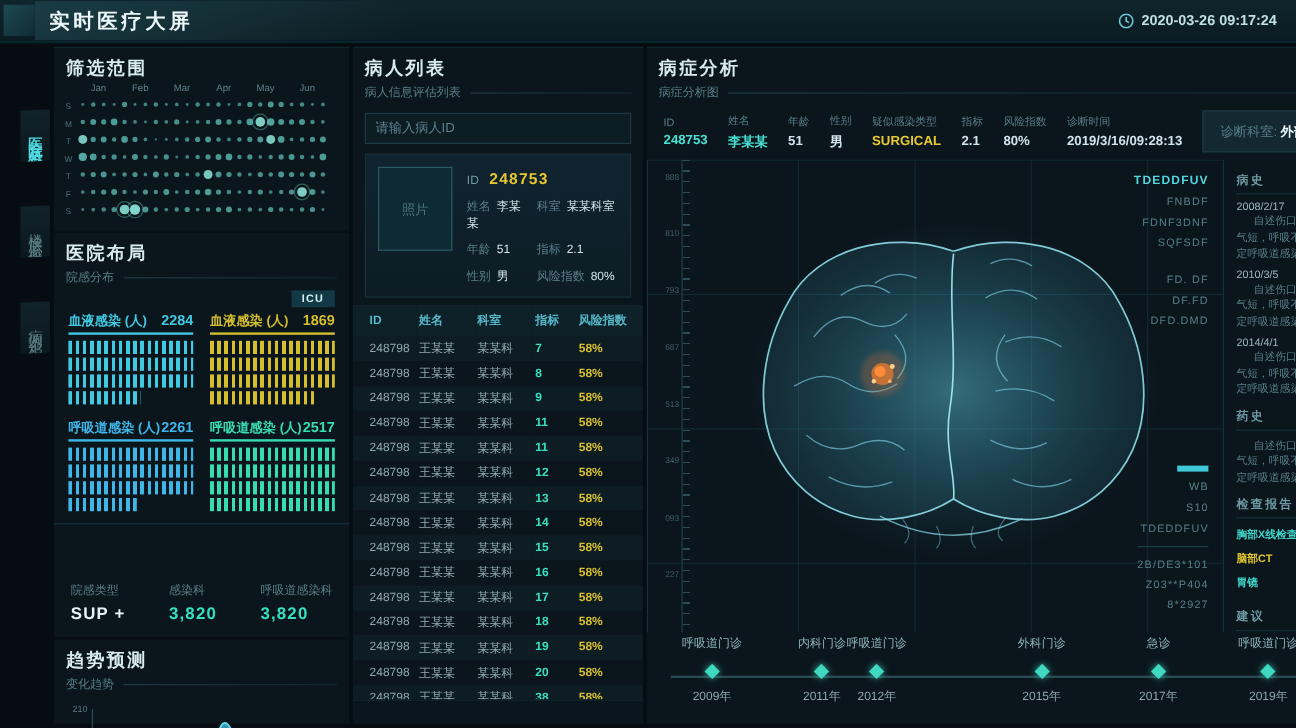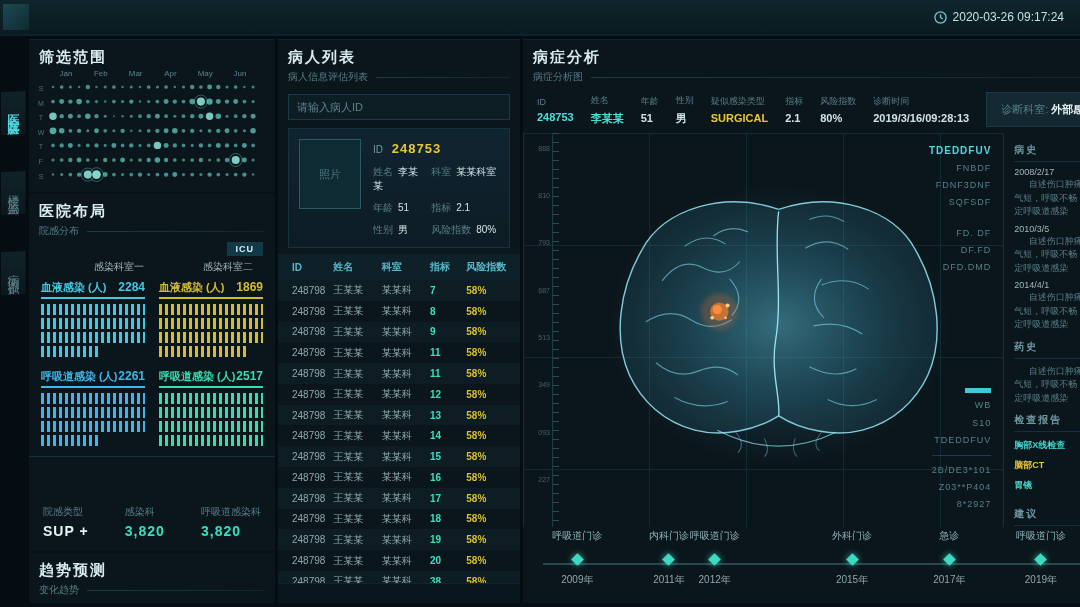--- a/index.html
+++ b/index.html
@@ -118,6 +118,9 @@
 
   <header>
     <div class="h-accent"></div>
+    <div class="h-titlewrap">
+      <div class="h-title">实时医疗大屏</div>
+    </div>
     <div class="h-time">
       <svg width="13" height="13" viewBox="0 0 14 14">
         <circle cx="7" cy="7" r="6" fill="none" stroke="#6fc9d4" stroke-width="1.4"></circle>

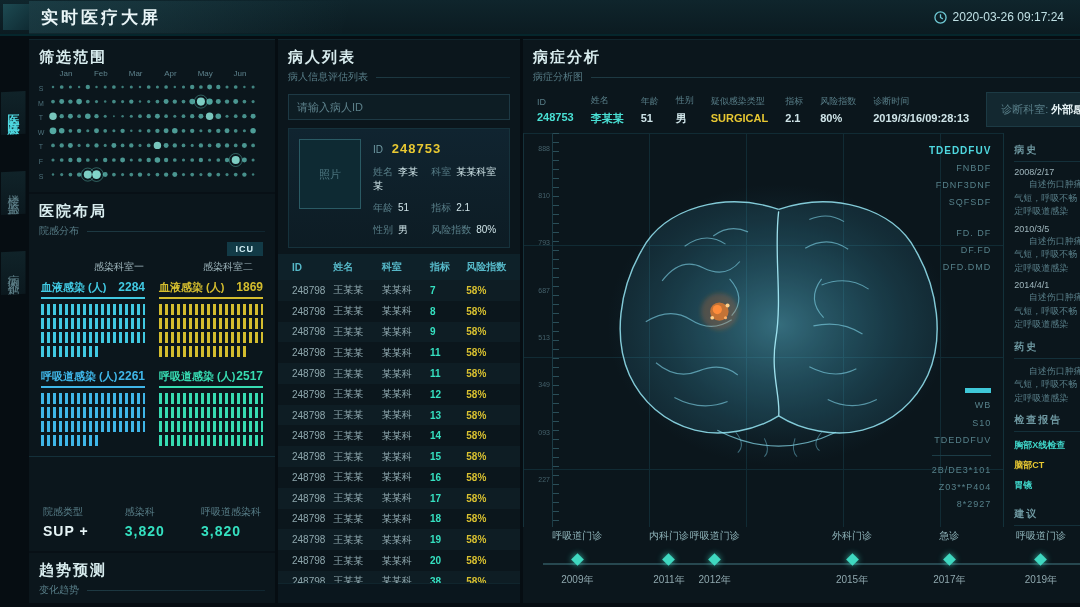--- a/index.html
+++ b/index.html
@@ -14,7 +14,7 @@
   .h-titlewrap { background:linear-gradient(90deg,rgba(46,98,108,.38),rgba(46,98,108,0)); padding:5px 190px 5px 12px;
                  clip-path:polygon(0 0,100% 0,97% 100%,0 100%); }
   .h-title { font-size:17px; font-weight:bold; letter-spacing:3px; color:#eaf6f8; }
-  .h-time { margin-left:auto; margin-right:16px; display:flex; align-items:center; gap:6px; color:#bfe0e4; font-size:12px; font-weight:normal; }
+  .h-time { margin-left:auto; margin-right:16px; display:flex; align-items:center; gap:6px; color:#bfe0e4; font-size:12px; font-weight:bold; }
 
   
   .main { flex:1; display:flex; gap:3px; padding:3px 4px 4px 0; min-height:0; }

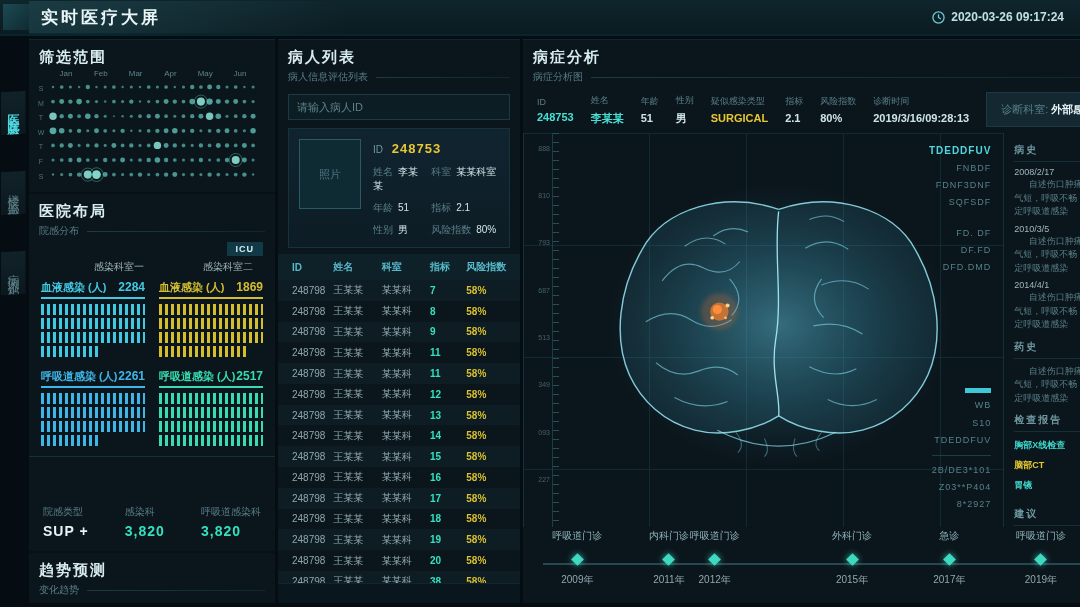--- a/index.html
+++ b/index.html
@@ -17,7 +17,7 @@
   .h-time { margin-left:auto; margin-right:16px; display:flex; align-items:center; gap:6px; color:#bfe0e4; font-size:12px; font-weight:bold; }
 
   
-  .main { flex:1; display:flex; gap:3px; padding:3px 4px 4px 0; min-height:0; }
+  .main { flex:1; display:flex; gap:3px; padding:3px 4px 4px 16px; min-height:0; }
   .vtabs { width:26px; flex:0 0 26px; display:flex; flex-direction:column; align-items:center; padding-top:52px; gap:36px; }
   .vtab { writing-mode:vertical-rl; text-orientation:upright; letter-spacing:4px; font-size:12px; padding:14px 4px;
           color:#5d7f88; background:linear-gradient(180deg,#102329,#0b181e); cursor:pointer;

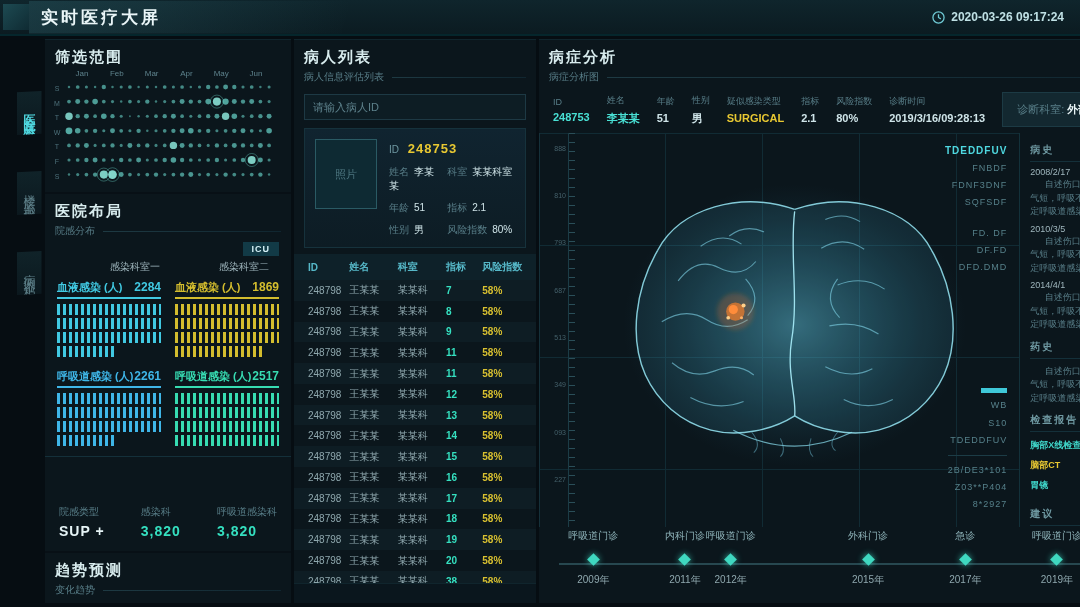--- a/index.html
+++ b/index.html
@@ -338,10 +338,6 @@
         <div class="badge-row">
           <span class="icu-badge">ICU</span>
         </div>
-        <div class="dept-heads">
-          <span>感染科室一</span>
-          <span>感染科室二</span>
-        </div>
         <div class="blocks" id="blocks">
             <div class="block" style="color: rgb(65, 201, 226);">
               <div class="b-head">

